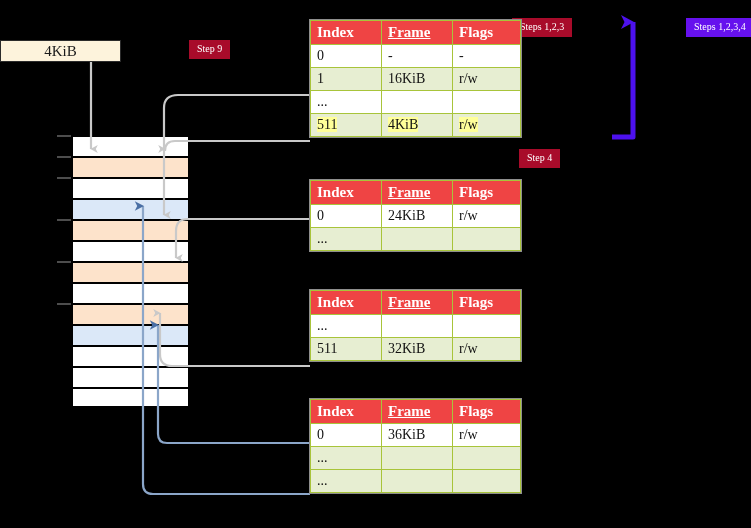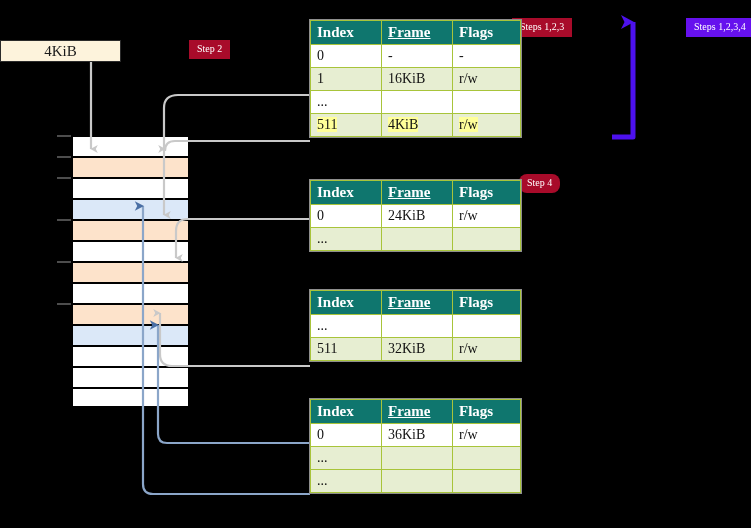--- a/index.html
+++ b/index.html
@@ -62,7 +62,7 @@
     box-shadow:0 0 0 1px #8e8e8e;
   }
   table.pt th{
-    background:#0f766e;
+    background:#ef4444;
     color:#ffffff;
     font-weight:bold;
     text-align:left;

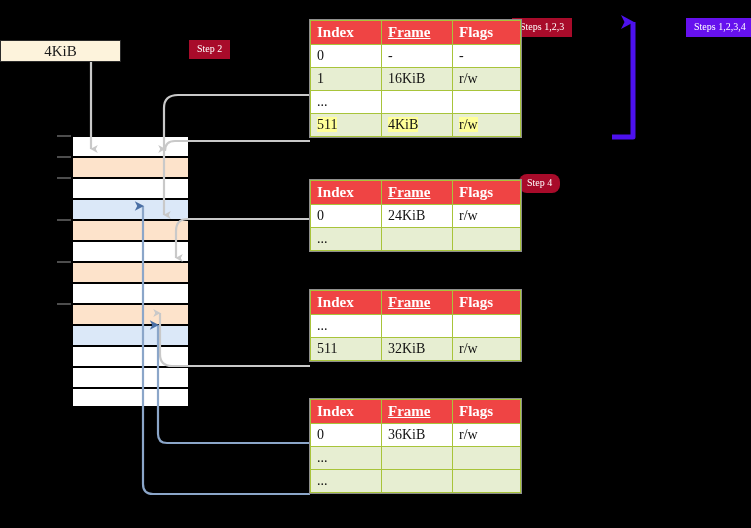--- a/index.html
+++ b/index.html
@@ -97,7 +97,7 @@
   </div>
 
   <div class="badge red" style="left:189px;top:40px;">
-    <span>Step 2</span>
+    <span>Step 9</span>
   </div>
   <div class="badge red" style="left:512px;top:18px;">
     <span>Steps 1,2,3</span>

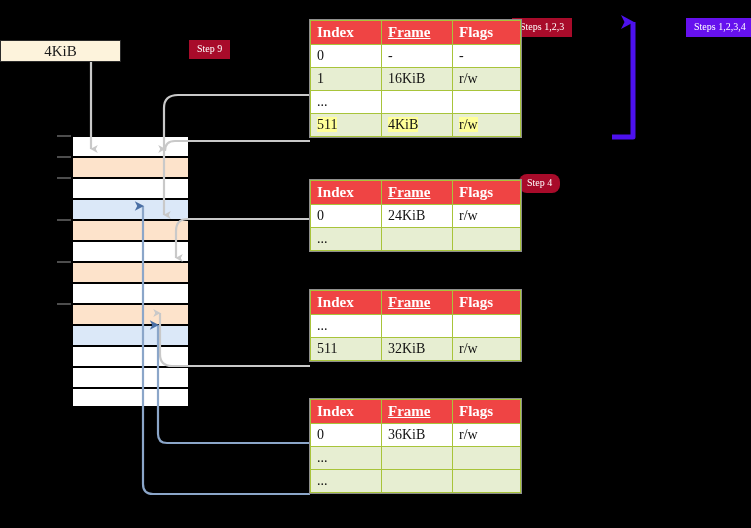--- a/index.html
+++ b/index.html
@@ -105,7 +105,7 @@
   <div class="badge violet" style="left:651px;top:18px;margin-left:35px;">
     <span>Steps 1,2,3,4</span>
   </div>
-  <div class="badge red" style="left:519px;top:174px;border-radius:8px;">
+  <div class="badge red" style="left:519px;top:149px;">
     <span>Step 4</span>
   </div>
 

